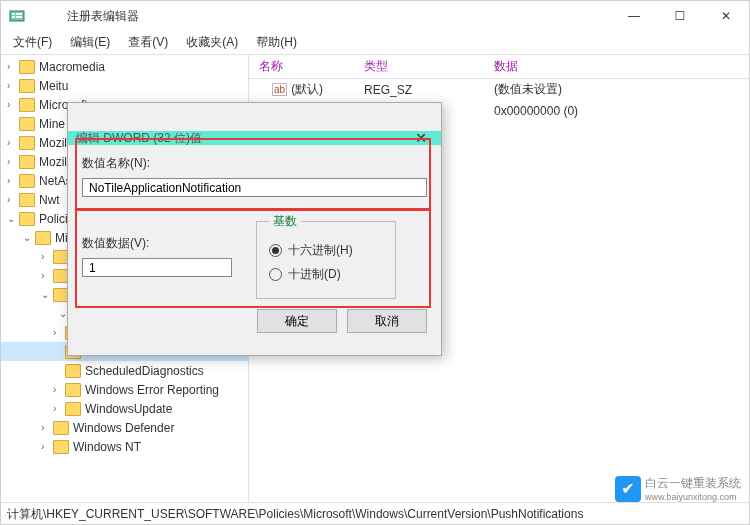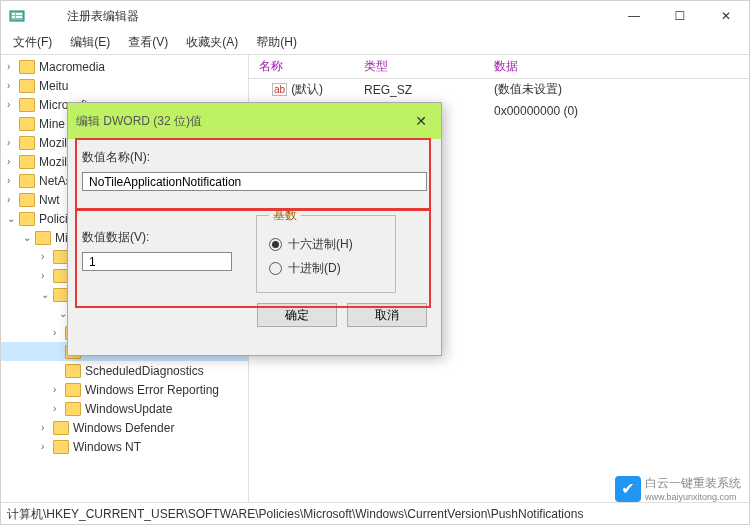--- a/index.html
+++ b/index.html
@@ -35,7 +35,7 @@
 .watermark .wm-sub { font-size: 9px; }
 
 .dialog { position: absolute; left: 66px; top: 101px; width: 375px; height: 254px; background: #f0f0f0; border: 1px solid #aaa; box-shadow: 3px 3px 12px rgba(0,0,0,0.25); }
-.dialog .dlg-title { height: 36px; display: flex; align-items: center; padding: 0 8px; color: #555; background: #bef264; }
+.dialog .dlg-title { height: 14px; display: flex; align-items: center; padding: 0 8px; color: #555; background: #5eead4; margin-top: 28px; }
 .dialog .dlg-title .spacer { flex: 1; }
 .dialog .dlg-close { width: 24px; text-align: center; color: #333; font-size: 14px; }
 .dialog .dlg-body { padding: 10px 14px; display: flex; flex-direction: column; gap: 6px; color: #333; }

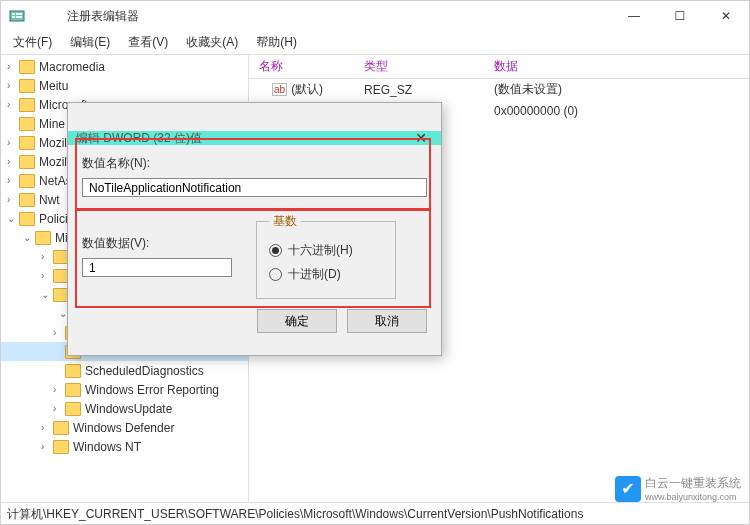--- a/index.html
+++ b/index.html
@@ -43,7 +43,7 @@
 .dlg-input.small { width: 150px; }
 .dlg-row { display: flex; gap: 24px; align-items: center; }
 .fieldset { border: 1px solid #bbb; padding: 8px 12px 12px; width: 140px; }
-.fieldset legend { padding: 0 4px; color: #a16207; }
+.fieldset legend { padding: 0 4px; color: #15803d; }
 .radio-row { display: flex; align-items: center; gap: 6px; height: 24px; }
 .radio { width: 13px; height: 13px; border: 1px solid #555; border-radius: 50%; display: inline-flex; align-items: center; justify-content: center; }
 .radio.checked::after { content: ""; width: 7px; height: 7px; background: #333; border-radius: 50%; }

